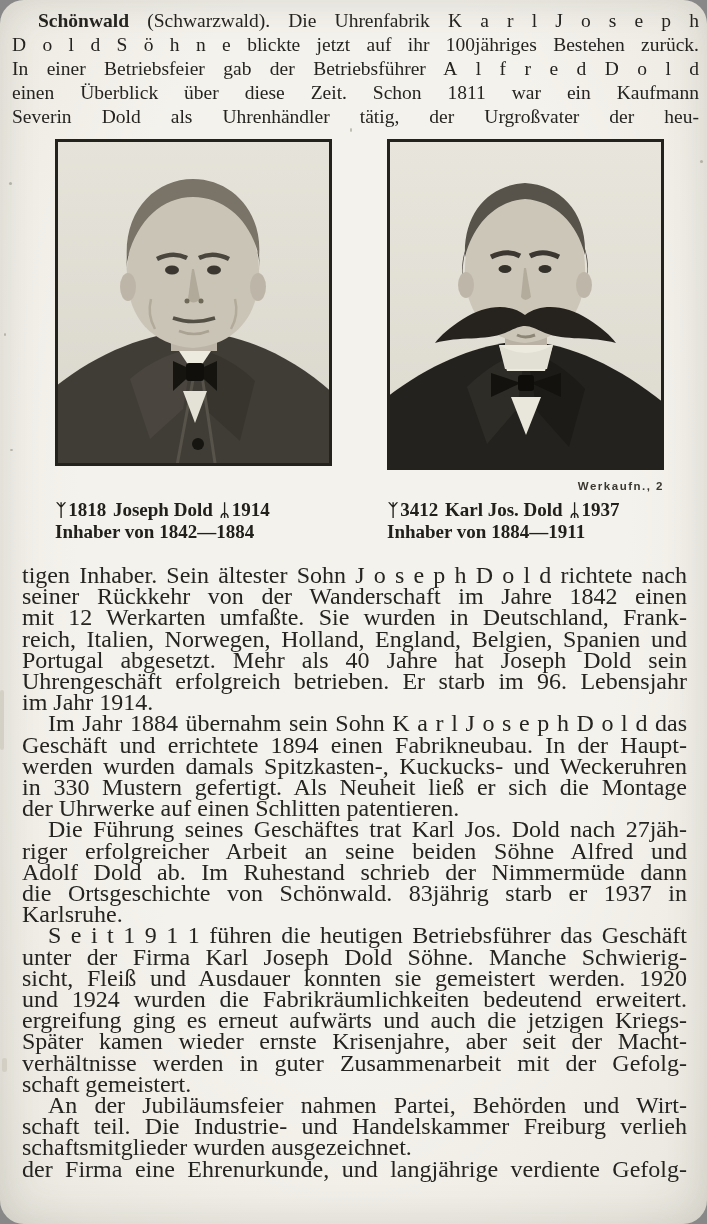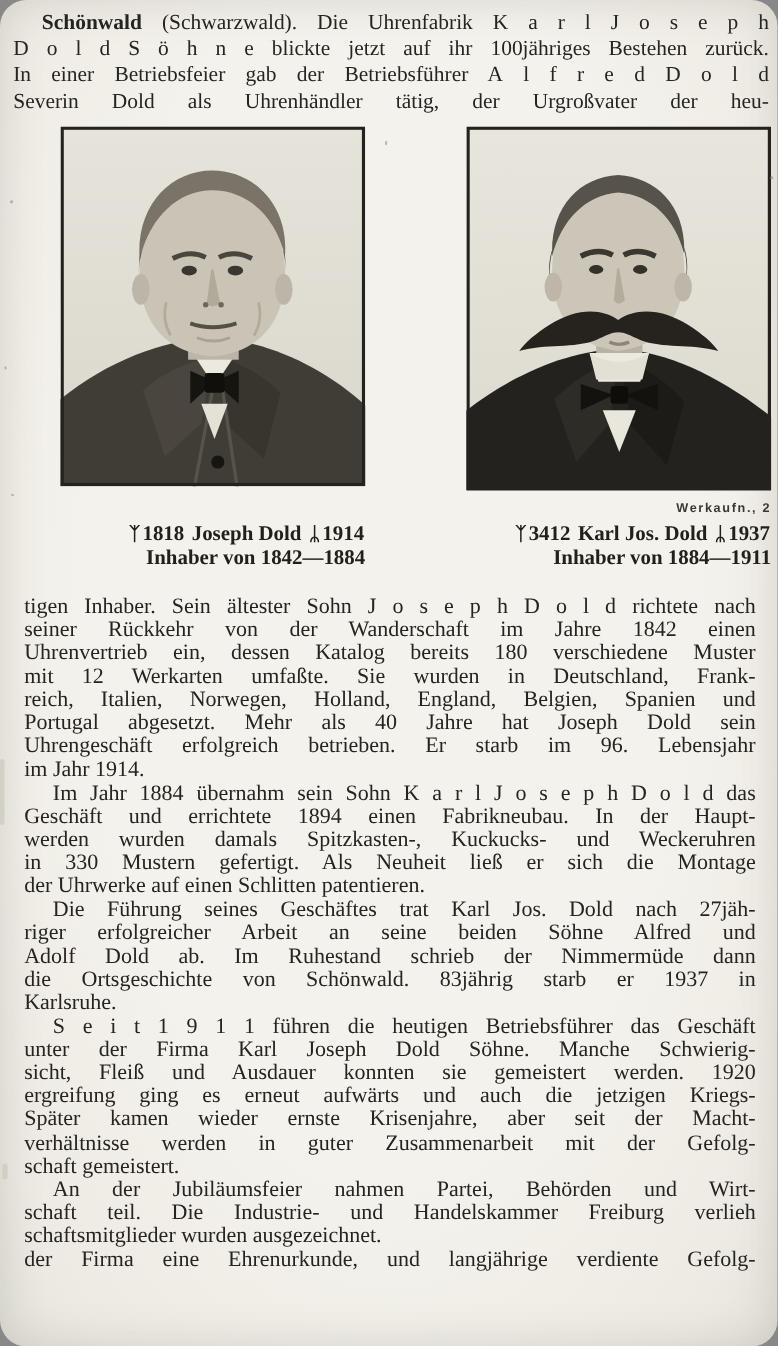--- a/index.html
+++ b/index.html
@@ -61,6 +61,7 @@
     <div>
         <div class="line">D&nbsp;o&nbsp;l&nbsp;d S&nbsp;ö&nbsp;h&nbsp;n&nbsp;e blickte jetzt auf ihr 100jähriges Bestehen zurück.</div>
         <div class="line">In einer Betriebsfeier gab der Betriebsführer A&nbsp;l&nbsp;f&nbsp;r&nbsp;e&nbsp;d D&nbsp;o&nbsp;l&nbsp;d</div>
+        <div class="line">einen Überblick über diese Zeit. Schon 1811 war ein Kaufmann</div>
         <div class="line">Severin Dold als Uhrenhändler tätig, der Urgroßvater der heu-</div>
       </div>
   </div>

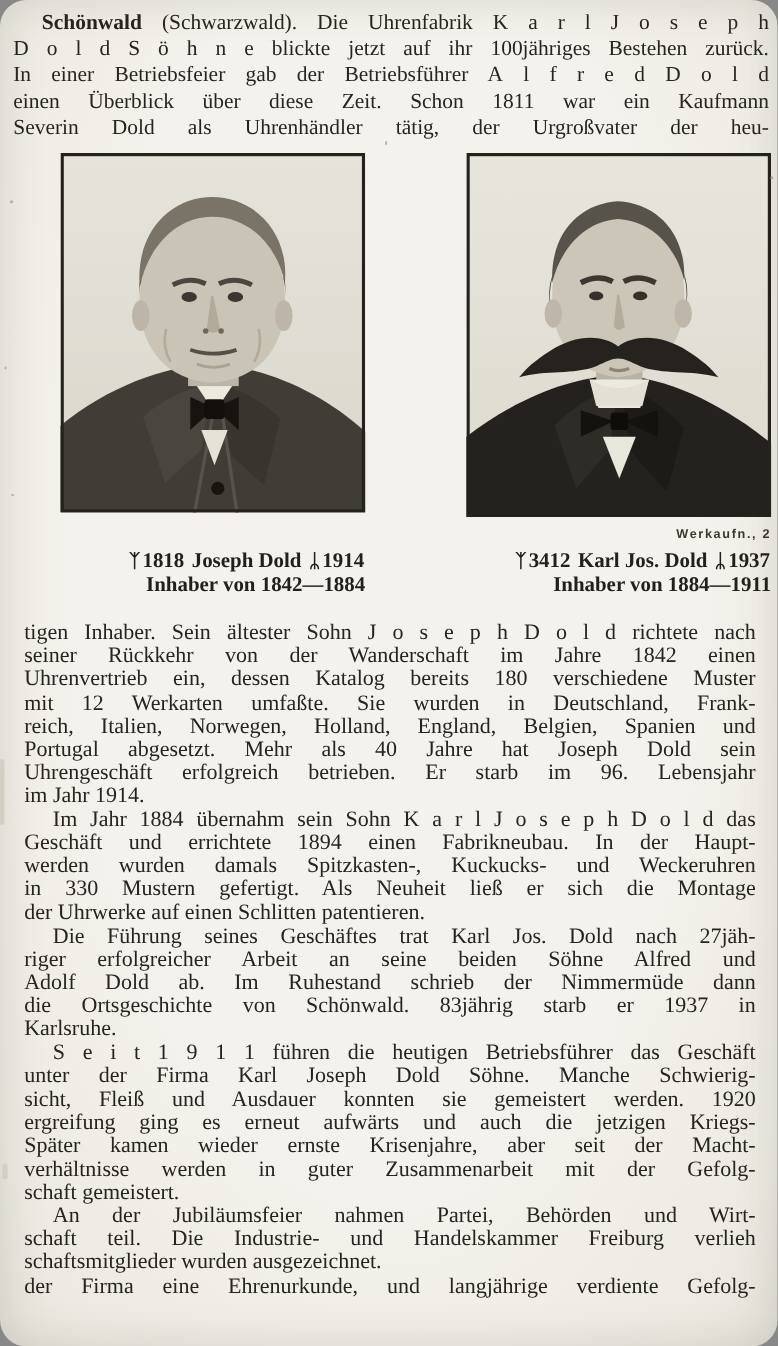--- a/index.html
+++ b/index.html
@@ -31,7 +31,7 @@
   .figures { position:relative; height:412px; margin-top:10px; }
   .fig { position:absolute; top:0; width:277px; }
   .fig-left  { left:55px; }
-  .fig-right { left:387px;margin-left:37px; }
+  .fig-right { left:387px; }
   .photo { display:block; }
   .credit {
     position:absolute; top:341px; right:0;

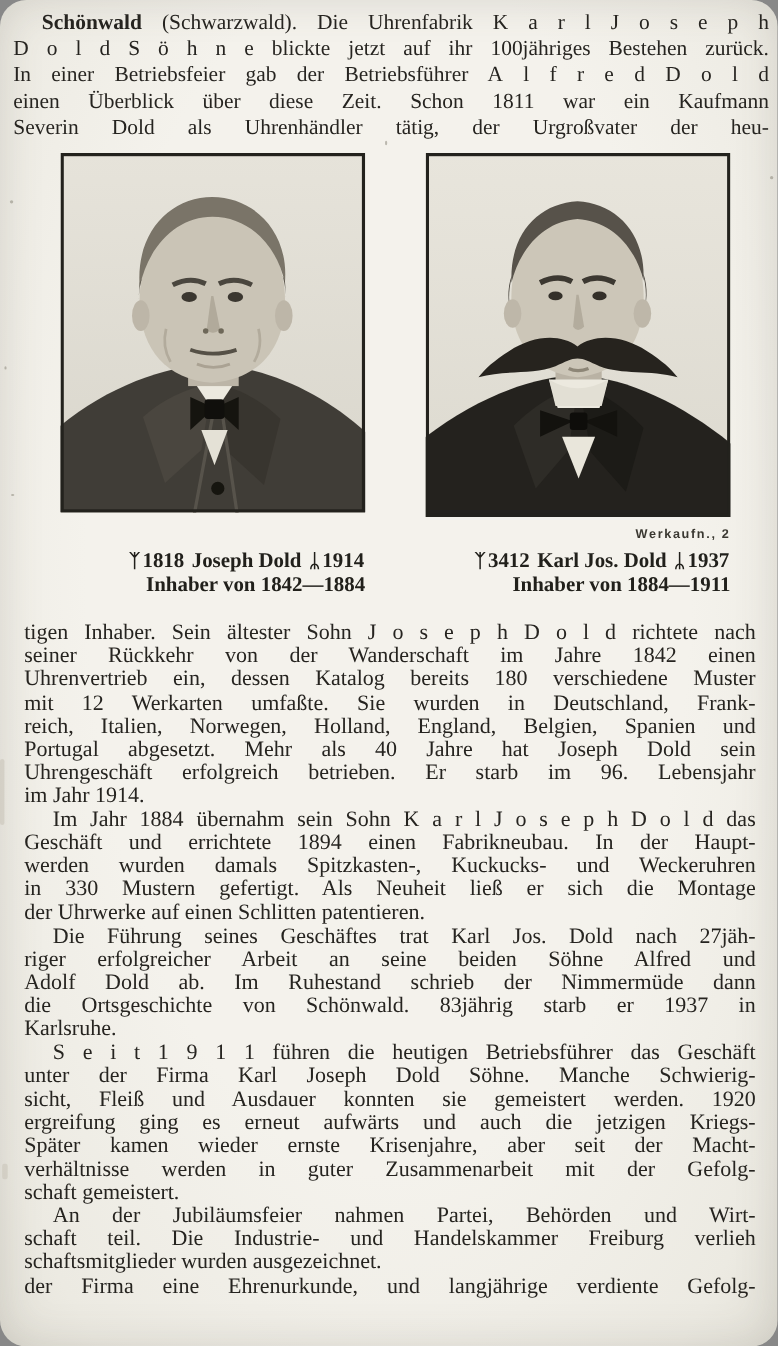--- a/index.html
+++ b/index.html
@@ -41,7 +41,7 @@
   }
   .caption {
     position:absolute; top:360px; width:100%;
-    text-align:right; font-weight:bold;
+    text-align:left; font-weight:bold;
     font-size:19px; line-height:21px; white-space:nowrap;
     color:#21201b;
   }

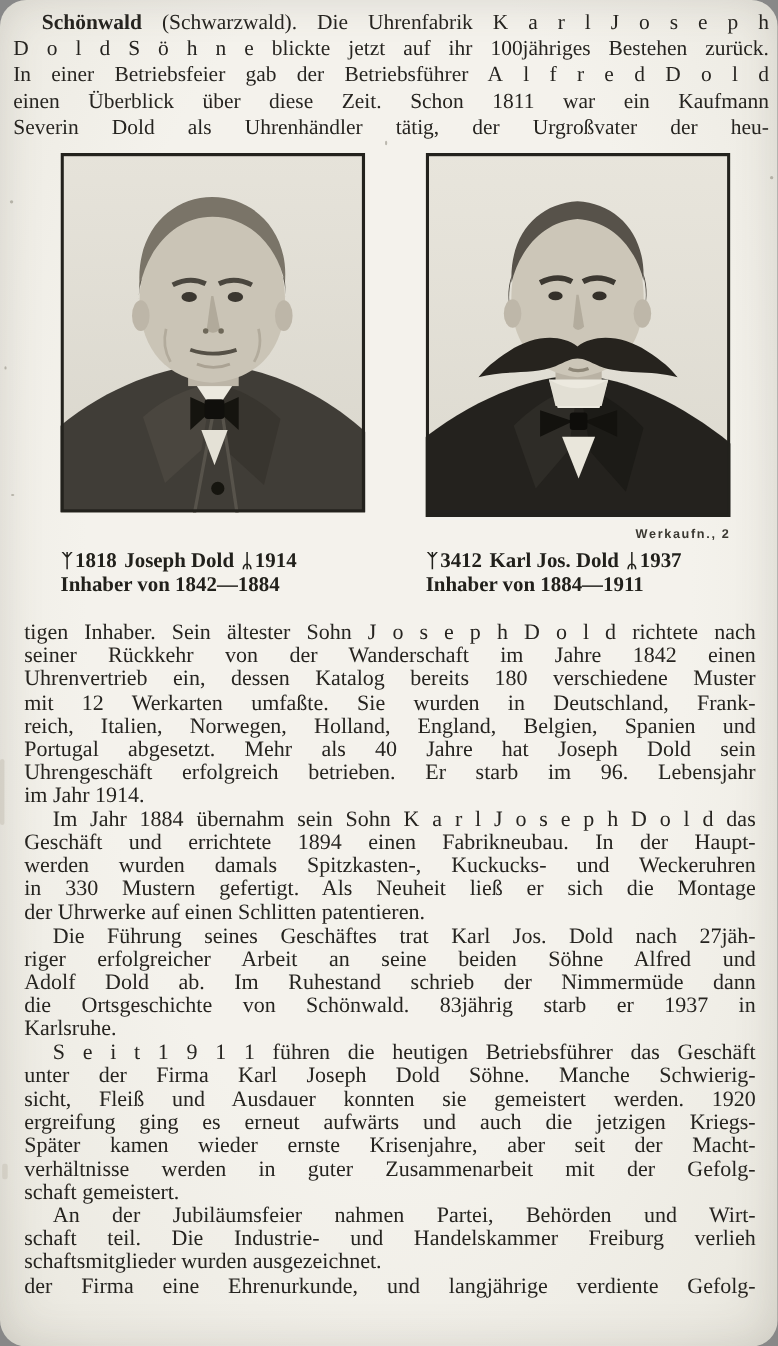--- a/index.html
+++ b/index.html
@@ -21,7 +21,7 @@
   }
   .body-text {
     margin:14px 20px 0 22px;
-    font-size:20px; line-height:21.2px;
+    font-size:24px; line-height:21.2px;
   }
   .line { text-align:justify; text-align-last:justify; }
   .line.last { text-align-last:left; }

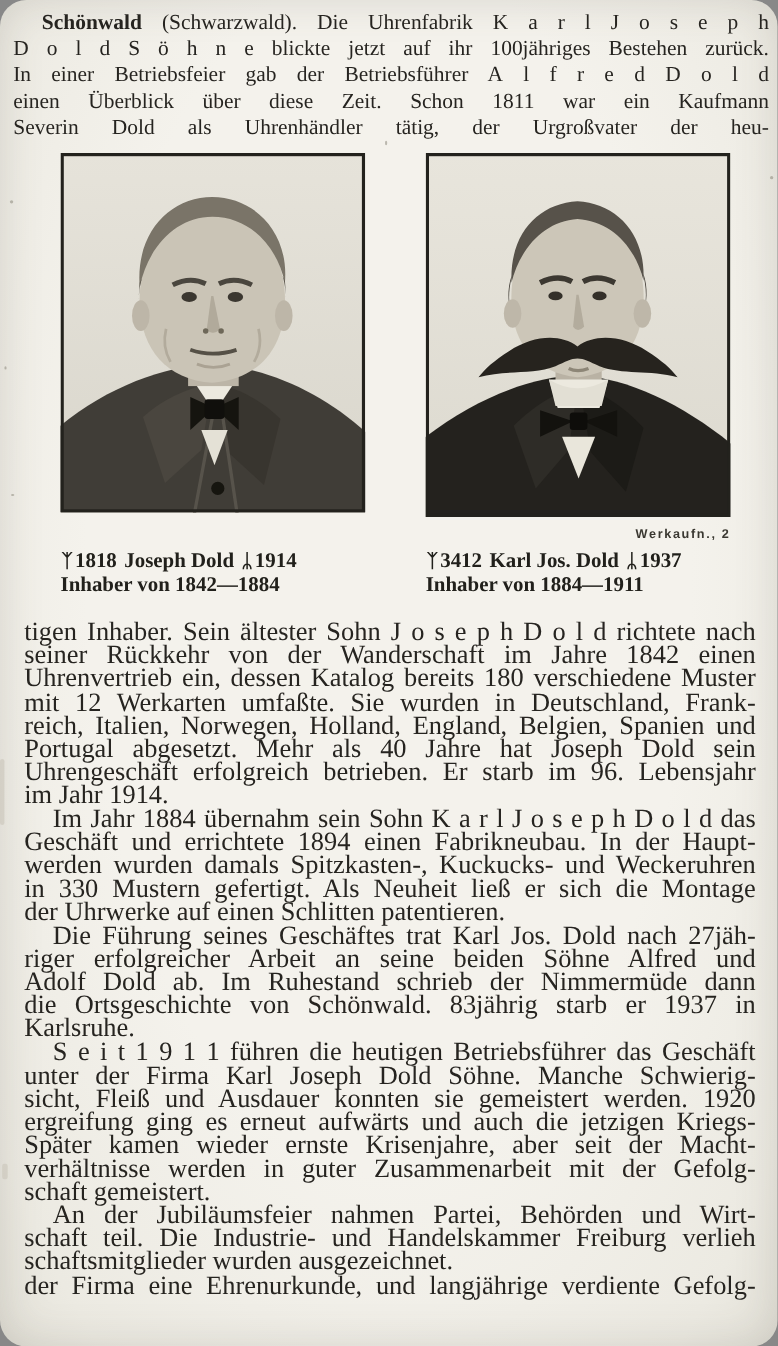--- a/index.html
+++ b/index.html
@@ -180,7 +180,6 @@
     <div>
         <div class="line">tigen Inhaber. Sein ältester Sohn J&nbsp;o&nbsp;s&nbsp;e&nbsp;p&nbsp;h D&nbsp;o&nbsp;l&nbsp;d richtete nach</div>
         <div class="line">seiner Rückkehr von der Wanderschaft im Jahre 1842 einen</div>
-        <div class="line">Uhrenvertrieb ein, dessen Katalog bereits 180 verschiedene Muster</div>
         <div class="line">mit 12 Werkarten umfaßte. Sie wurden in Deutschland, Frank-</div>
         <div class="line">reich, Italien, Norwegen, Holland, England, Belgien, Spanien und</div>
         <div class="line">Portugal abgesetzt. Mehr als 40 Jahre hat Joseph Dold sein</div>

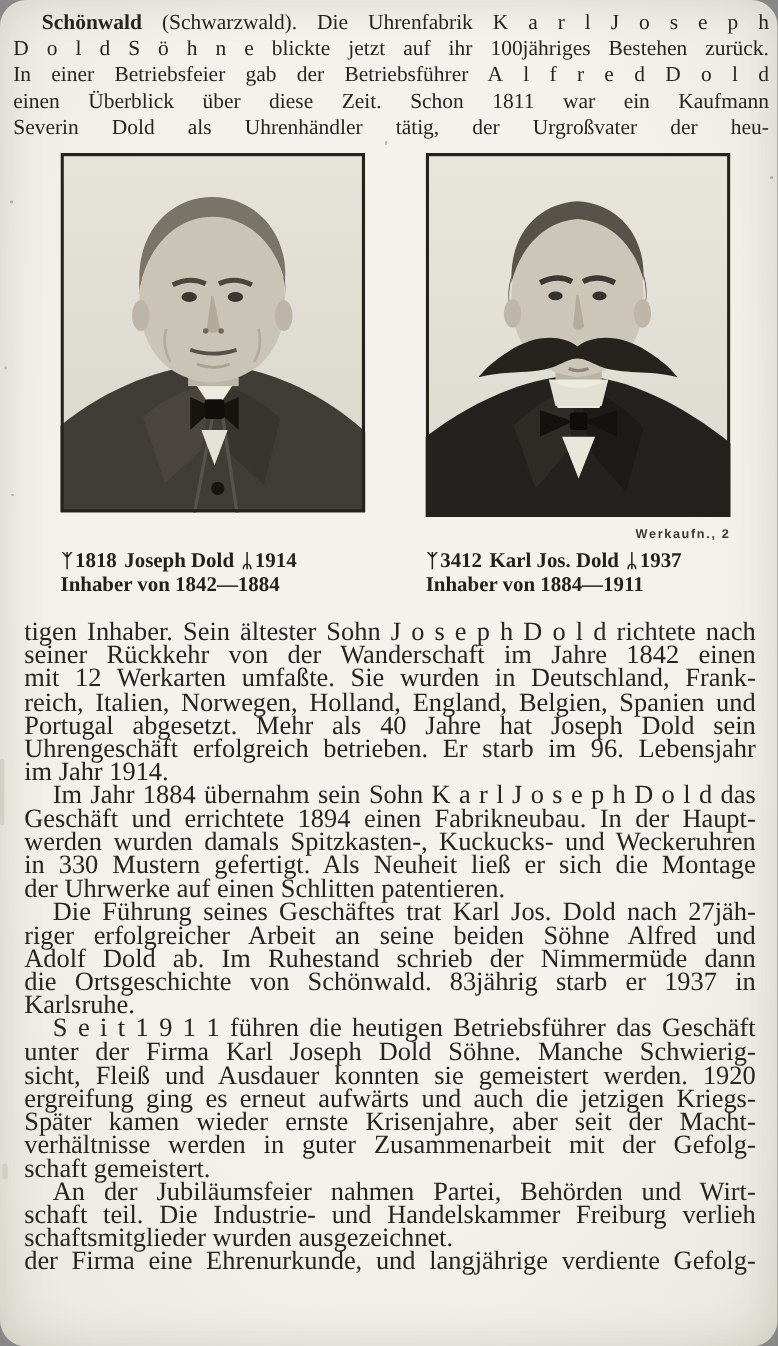--- a/index.html
+++ b/index.html
@@ -204,6 +204,7 @@
         <div class="line indent">S&nbsp;e&nbsp;i&nbsp;t 1&nbsp;9&nbsp;1&nbsp;1 führen die heutigen Betriebsführer das Geschäft</div>
         <div class="line">unter der Firma Karl Joseph Dold Söhne. Manche Schwierig-</div>
         <div class="line">sicht, Fleiß und Ausdauer konnten sie gemeistert werden. 1920</div>
+        <div class="line">und 1924 wurden die Fabrikräumlichkeiten bedeutend erweitert.</div>
         <div class="line">ergreifung ging es erneut aufwärts und auch die jetzigen Kriegs-</div>
         <div class="line">Später kamen wieder ernste Krisenjahre, aber seit der Macht-</div>
         <div class="line">verhältnisse werden in guter Zusammenarbeit mit der Gefolg-</div>

